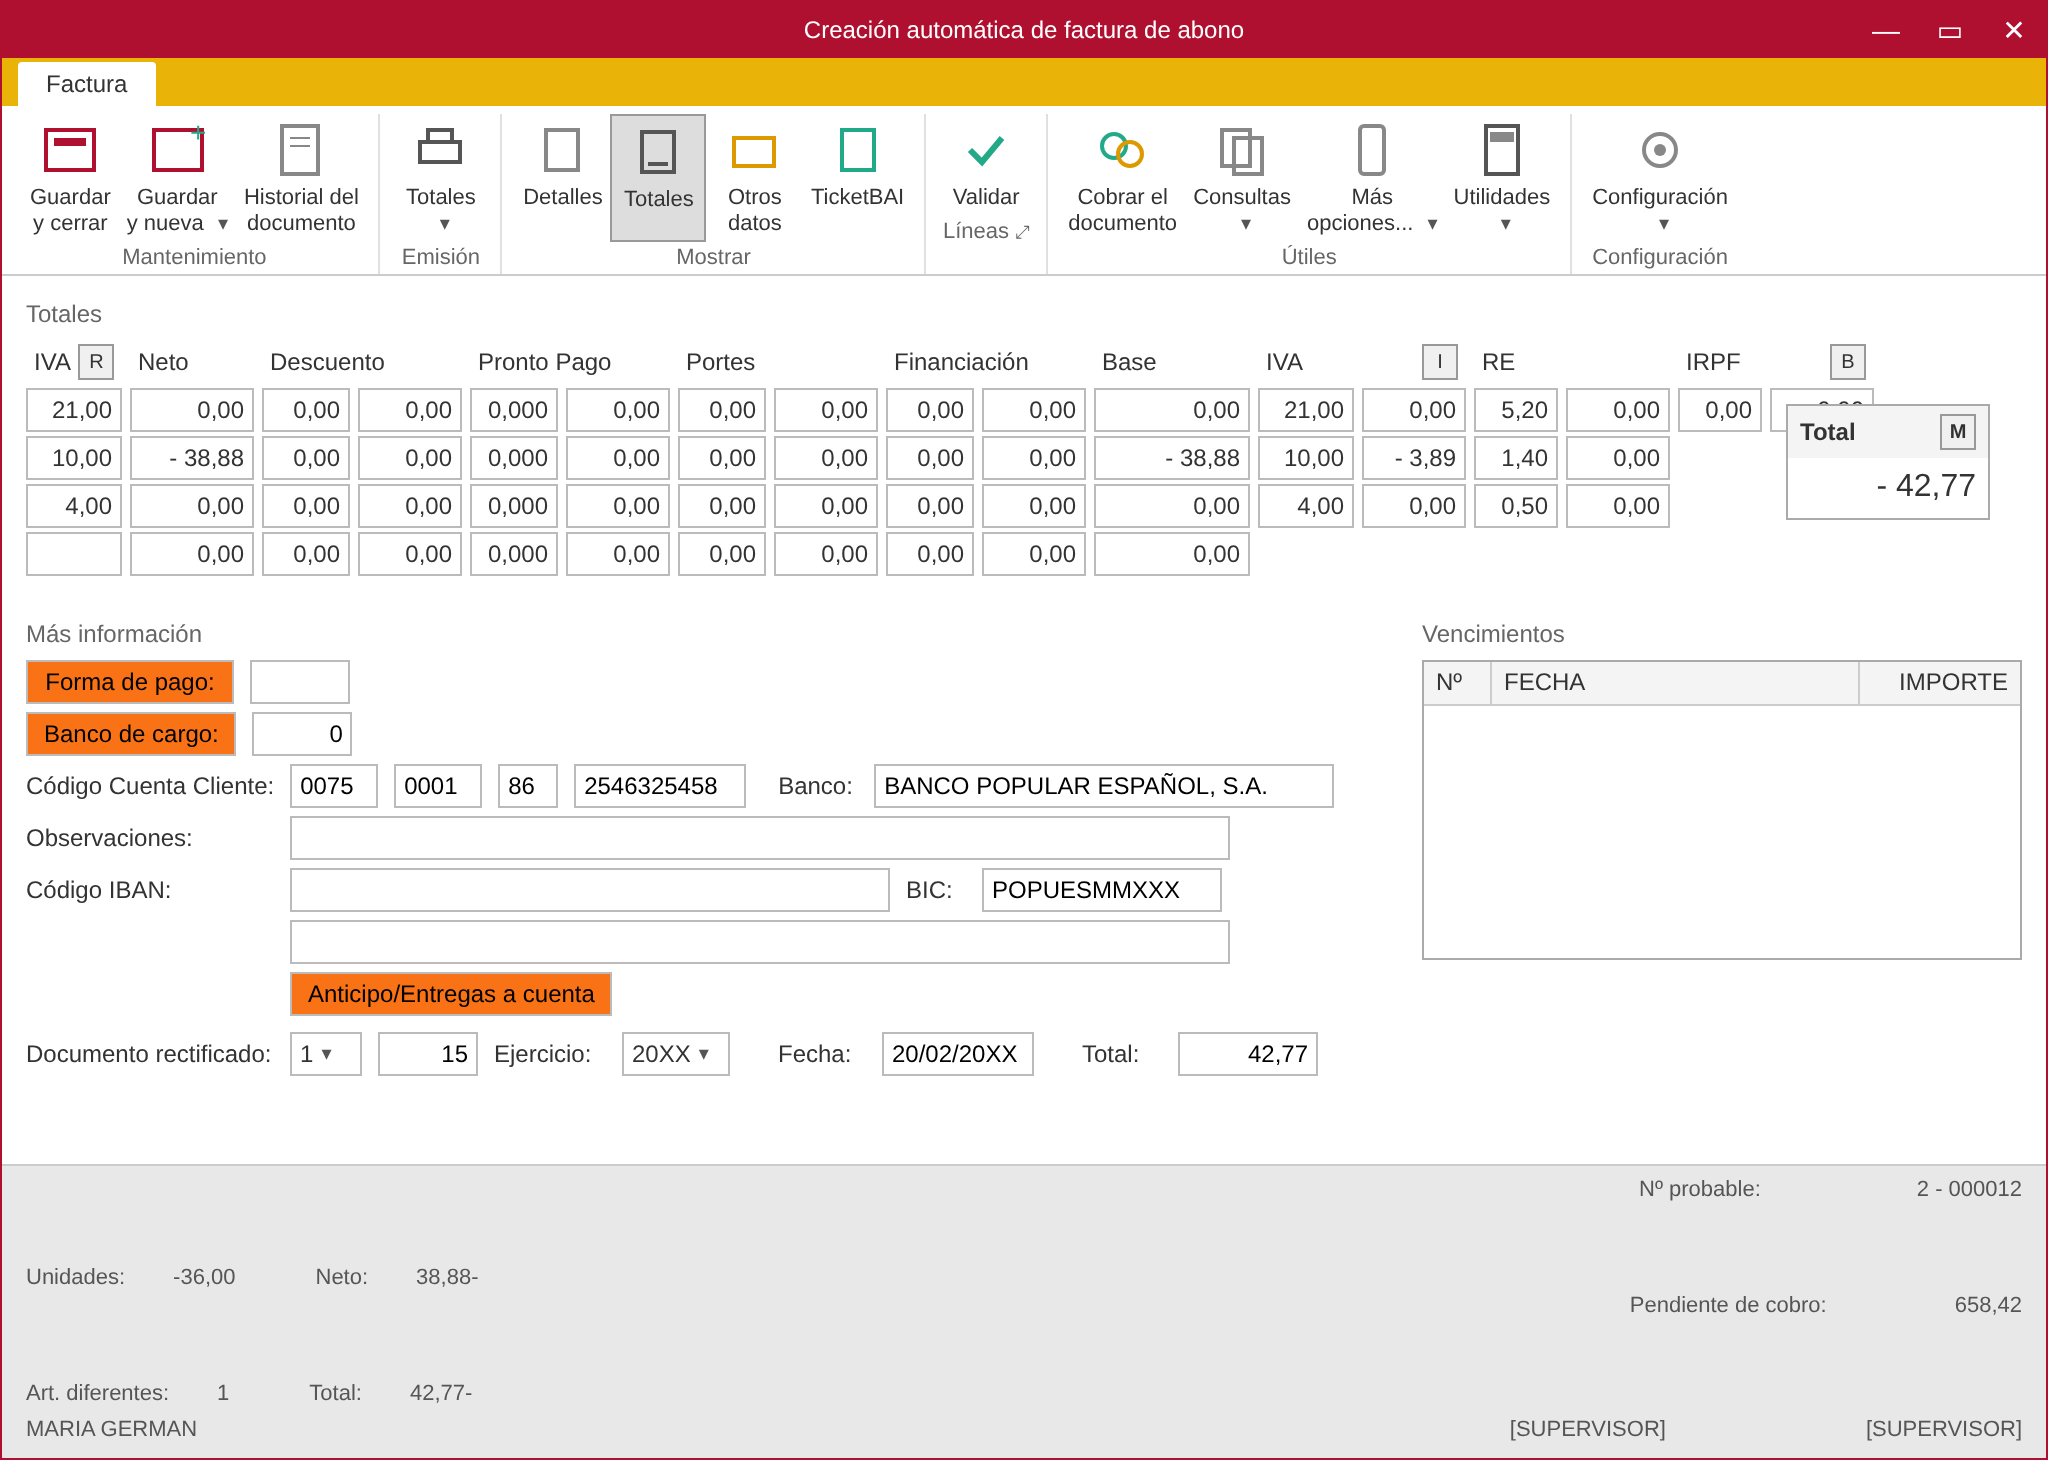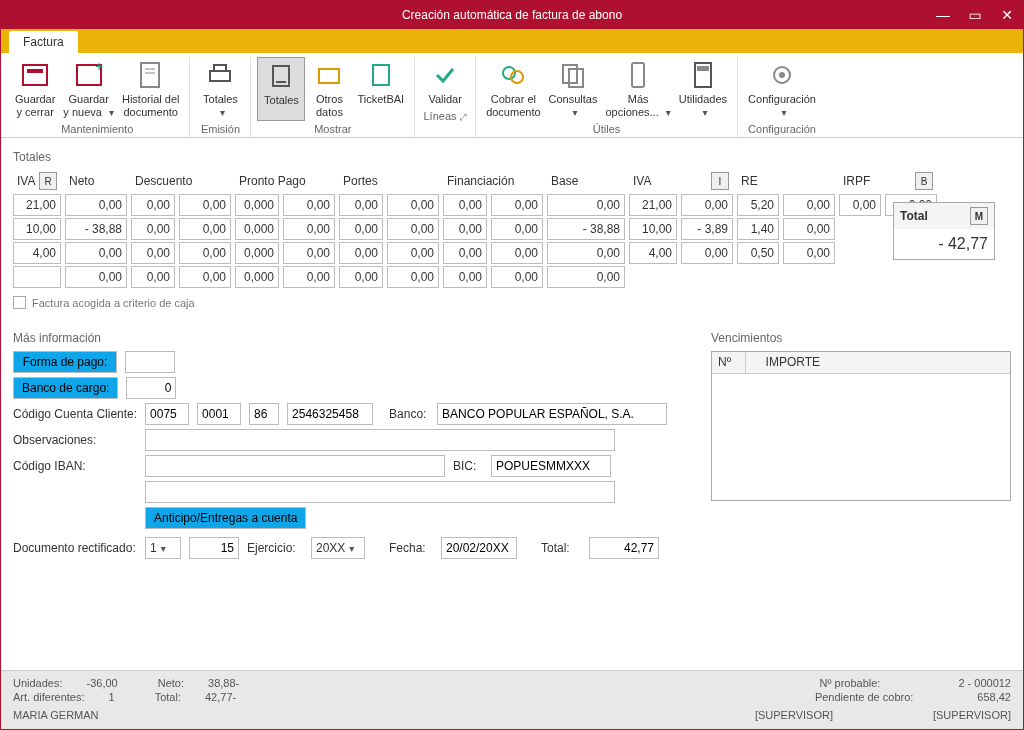--- a/index.html
+++ b/index.html
@@ -132,6 +132,14 @@
     </div>
     <div class="ribbon-group">
       <div class="ribbon-buttons">
+        <div class="ribbon-btn">
+          <span class="icon">
+              <svg width="32" height="32">
+                <rect x="8" y="6" width="16" height="20" fill="none" stroke="#888" stroke-width="2"></rect>
+              </svg>
+            </span>
+          <span>Detalles</span>
+        </div>
         <div class="ribbon-btn active">
           <span class="icon">
               <svg width="32" height="32">

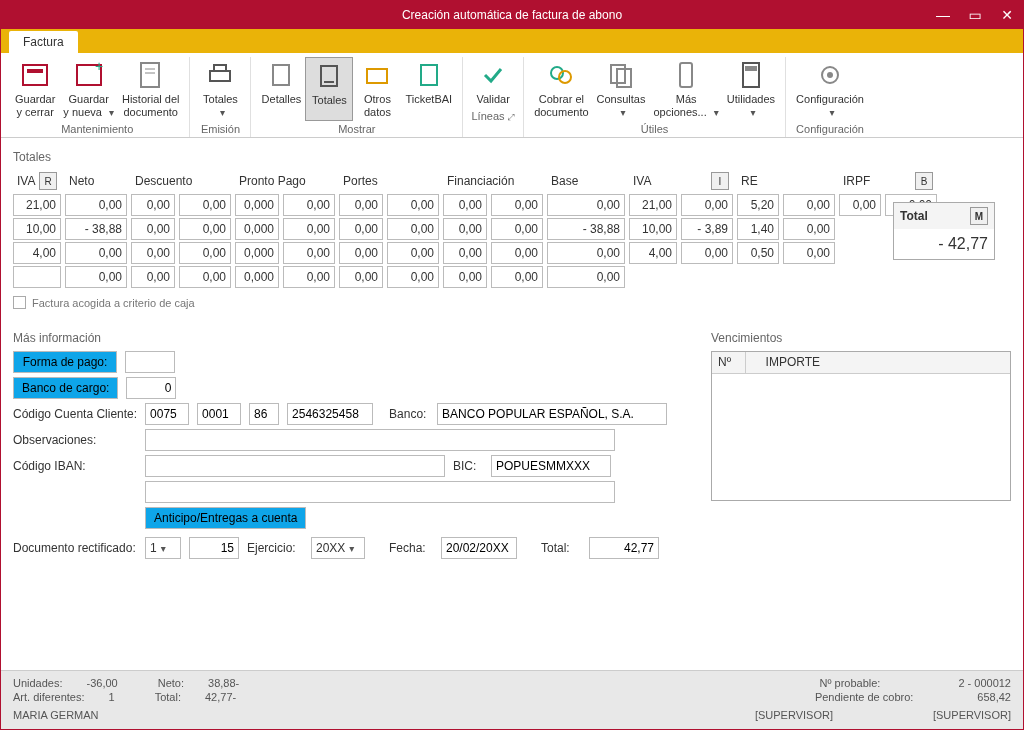--- a/index.html
+++ b/index.html
@@ -345,10 +345,6 @@
       <div class="tv">-             42,77</div>
     </div>
 
-    <div class="checkbox-row">
-      <span class="cb"></span>
-      <span>Factura acogida a criterio de caja</span>
-    </div>
 
     <div class="more-info">
       <div class="more-left">

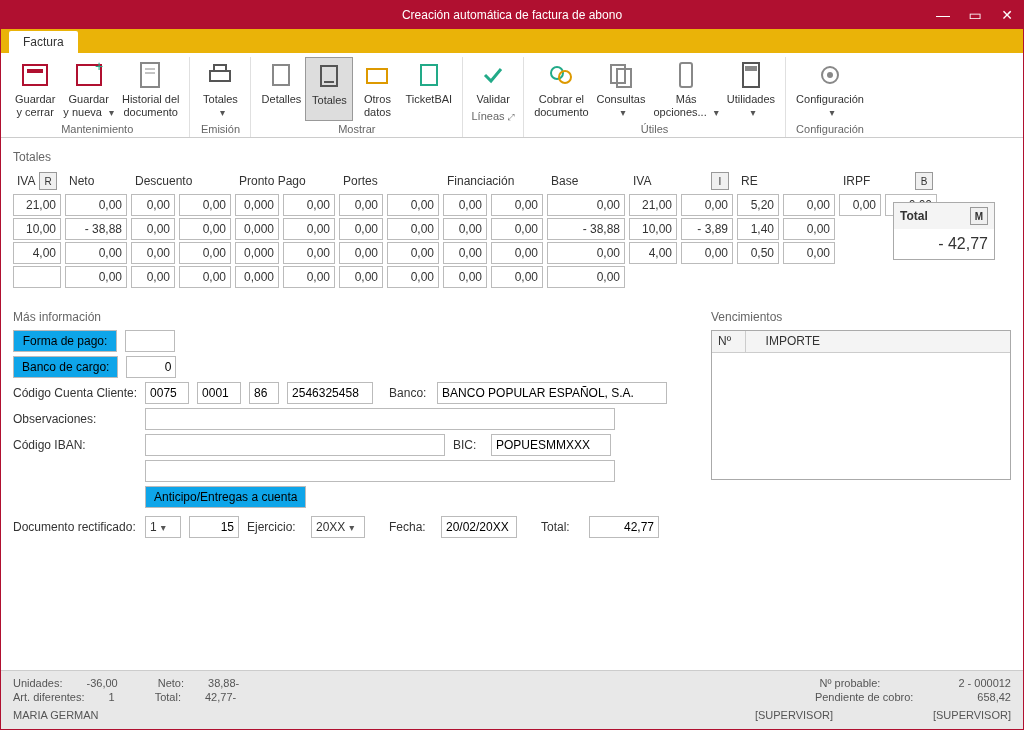--- a/index.html
+++ b/index.html
@@ -43,7 +43,7 @@
 .more-info { margin-top: 18px; display: flex; gap: 28px; }
 .more-left { flex: 1; }
 .more-left .row { display: flex; align-items: center; margin-bottom: 4px; gap: 8px; }
-.more-left .lbl-btn { border: 1px solid #bbb; padding: 3px 8px; background: #0ea5e9; font-size: 12px; min-width: 104px; }
+.more-left .lbl-btn { border: 1px solid #bbb; padding: 3px 8px; background: #f97316; font-size: 12px; min-width: 104px; }
 .more-left .lbl { font-size: 12px; min-width: 124px; }
 .input { border: 1px solid #bbb; height: 22px; padding: 0 4px; font-size: 12px; background: #fff; }
 .input.right { text-align: right; }

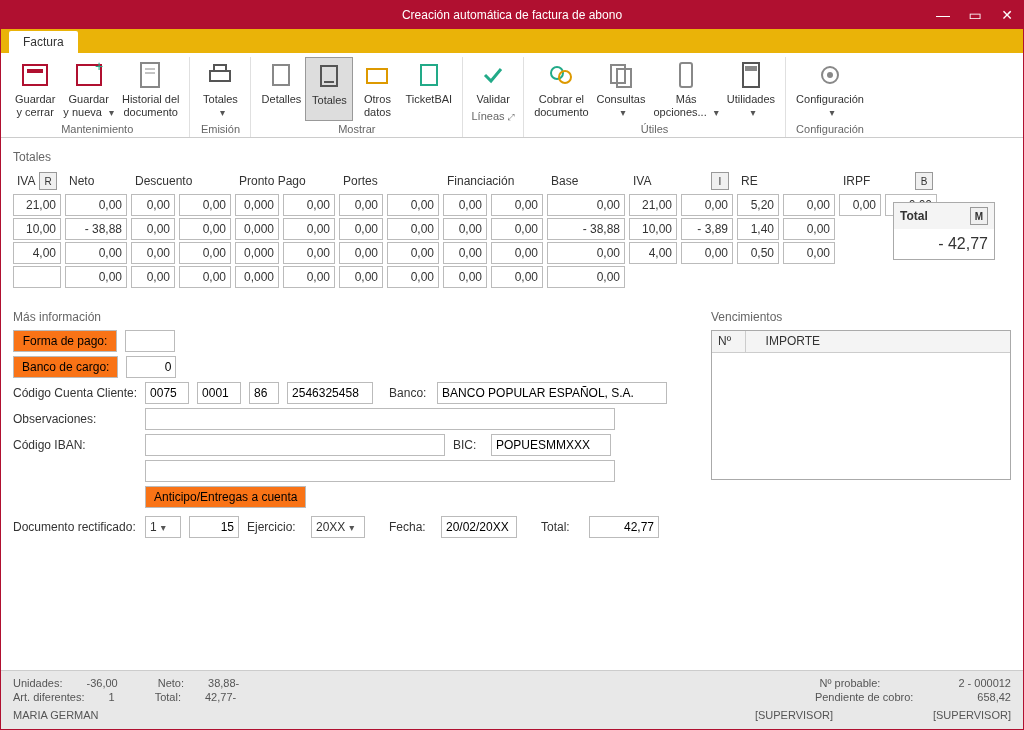--- a/index.html
+++ b/index.html
@@ -405,6 +405,7 @@
         <div class="venc-table">
           <div class="venc-th">
             <div class="no">Nº</div>
+            <div class="fecha">FECHA</div>
             <div class="imp">IMPORTE</div>
           </div>
         </div>

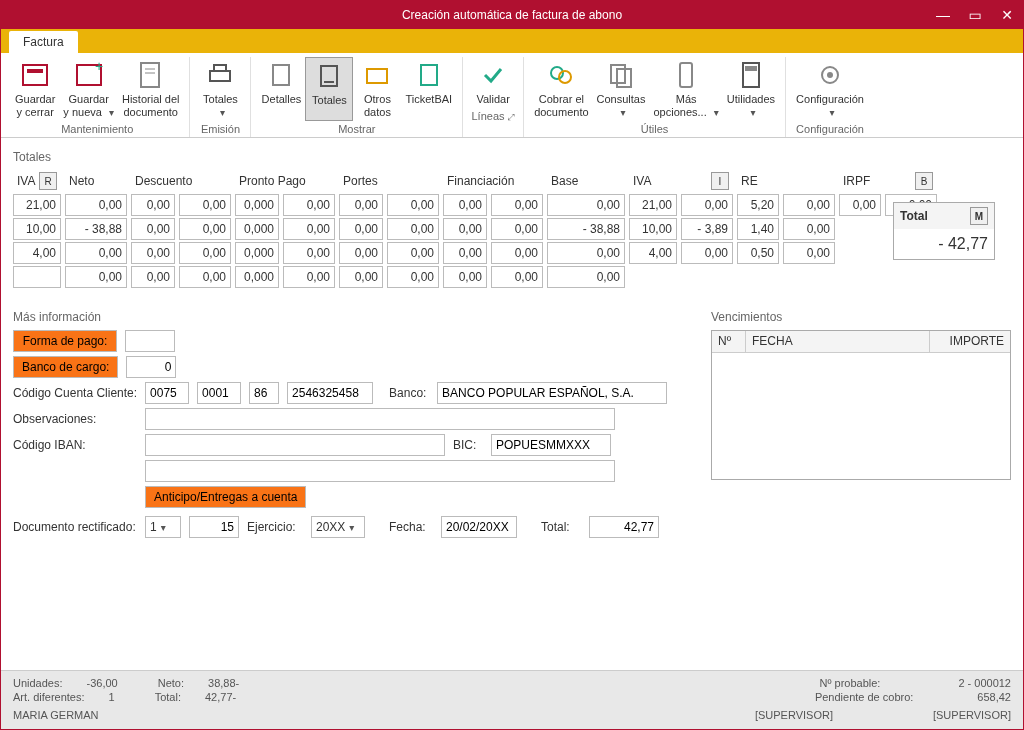--- a/index.html
+++ b/index.html
@@ -56,7 +56,7 @@
 .venc-th .imp { width: 80px; text-align: right; }
 .statusbar { background: #e8e8e8; border-top: 1px solid #ccc; padding: 6px 12px; font-size: 11px; color: #555; }
 .statusbar .row { display: flex; justify-content: space-between; margin-bottom: 2px; }
-.statusbar .left-group { display: flex; gap: 40px; }
+.statusbar .left-group { display: flex; gap: 40px; margin-top: 44px; }
 .statusbar .pair { display: flex; gap: 24px; }
 .total-box { border: 1px solid #aaa; background: #fff; }
 .total-box .th { display: flex; align-items: center; justify-content: space-between; padding: 4px 6px; background: #f4f4f4; font-weight: bold; }

